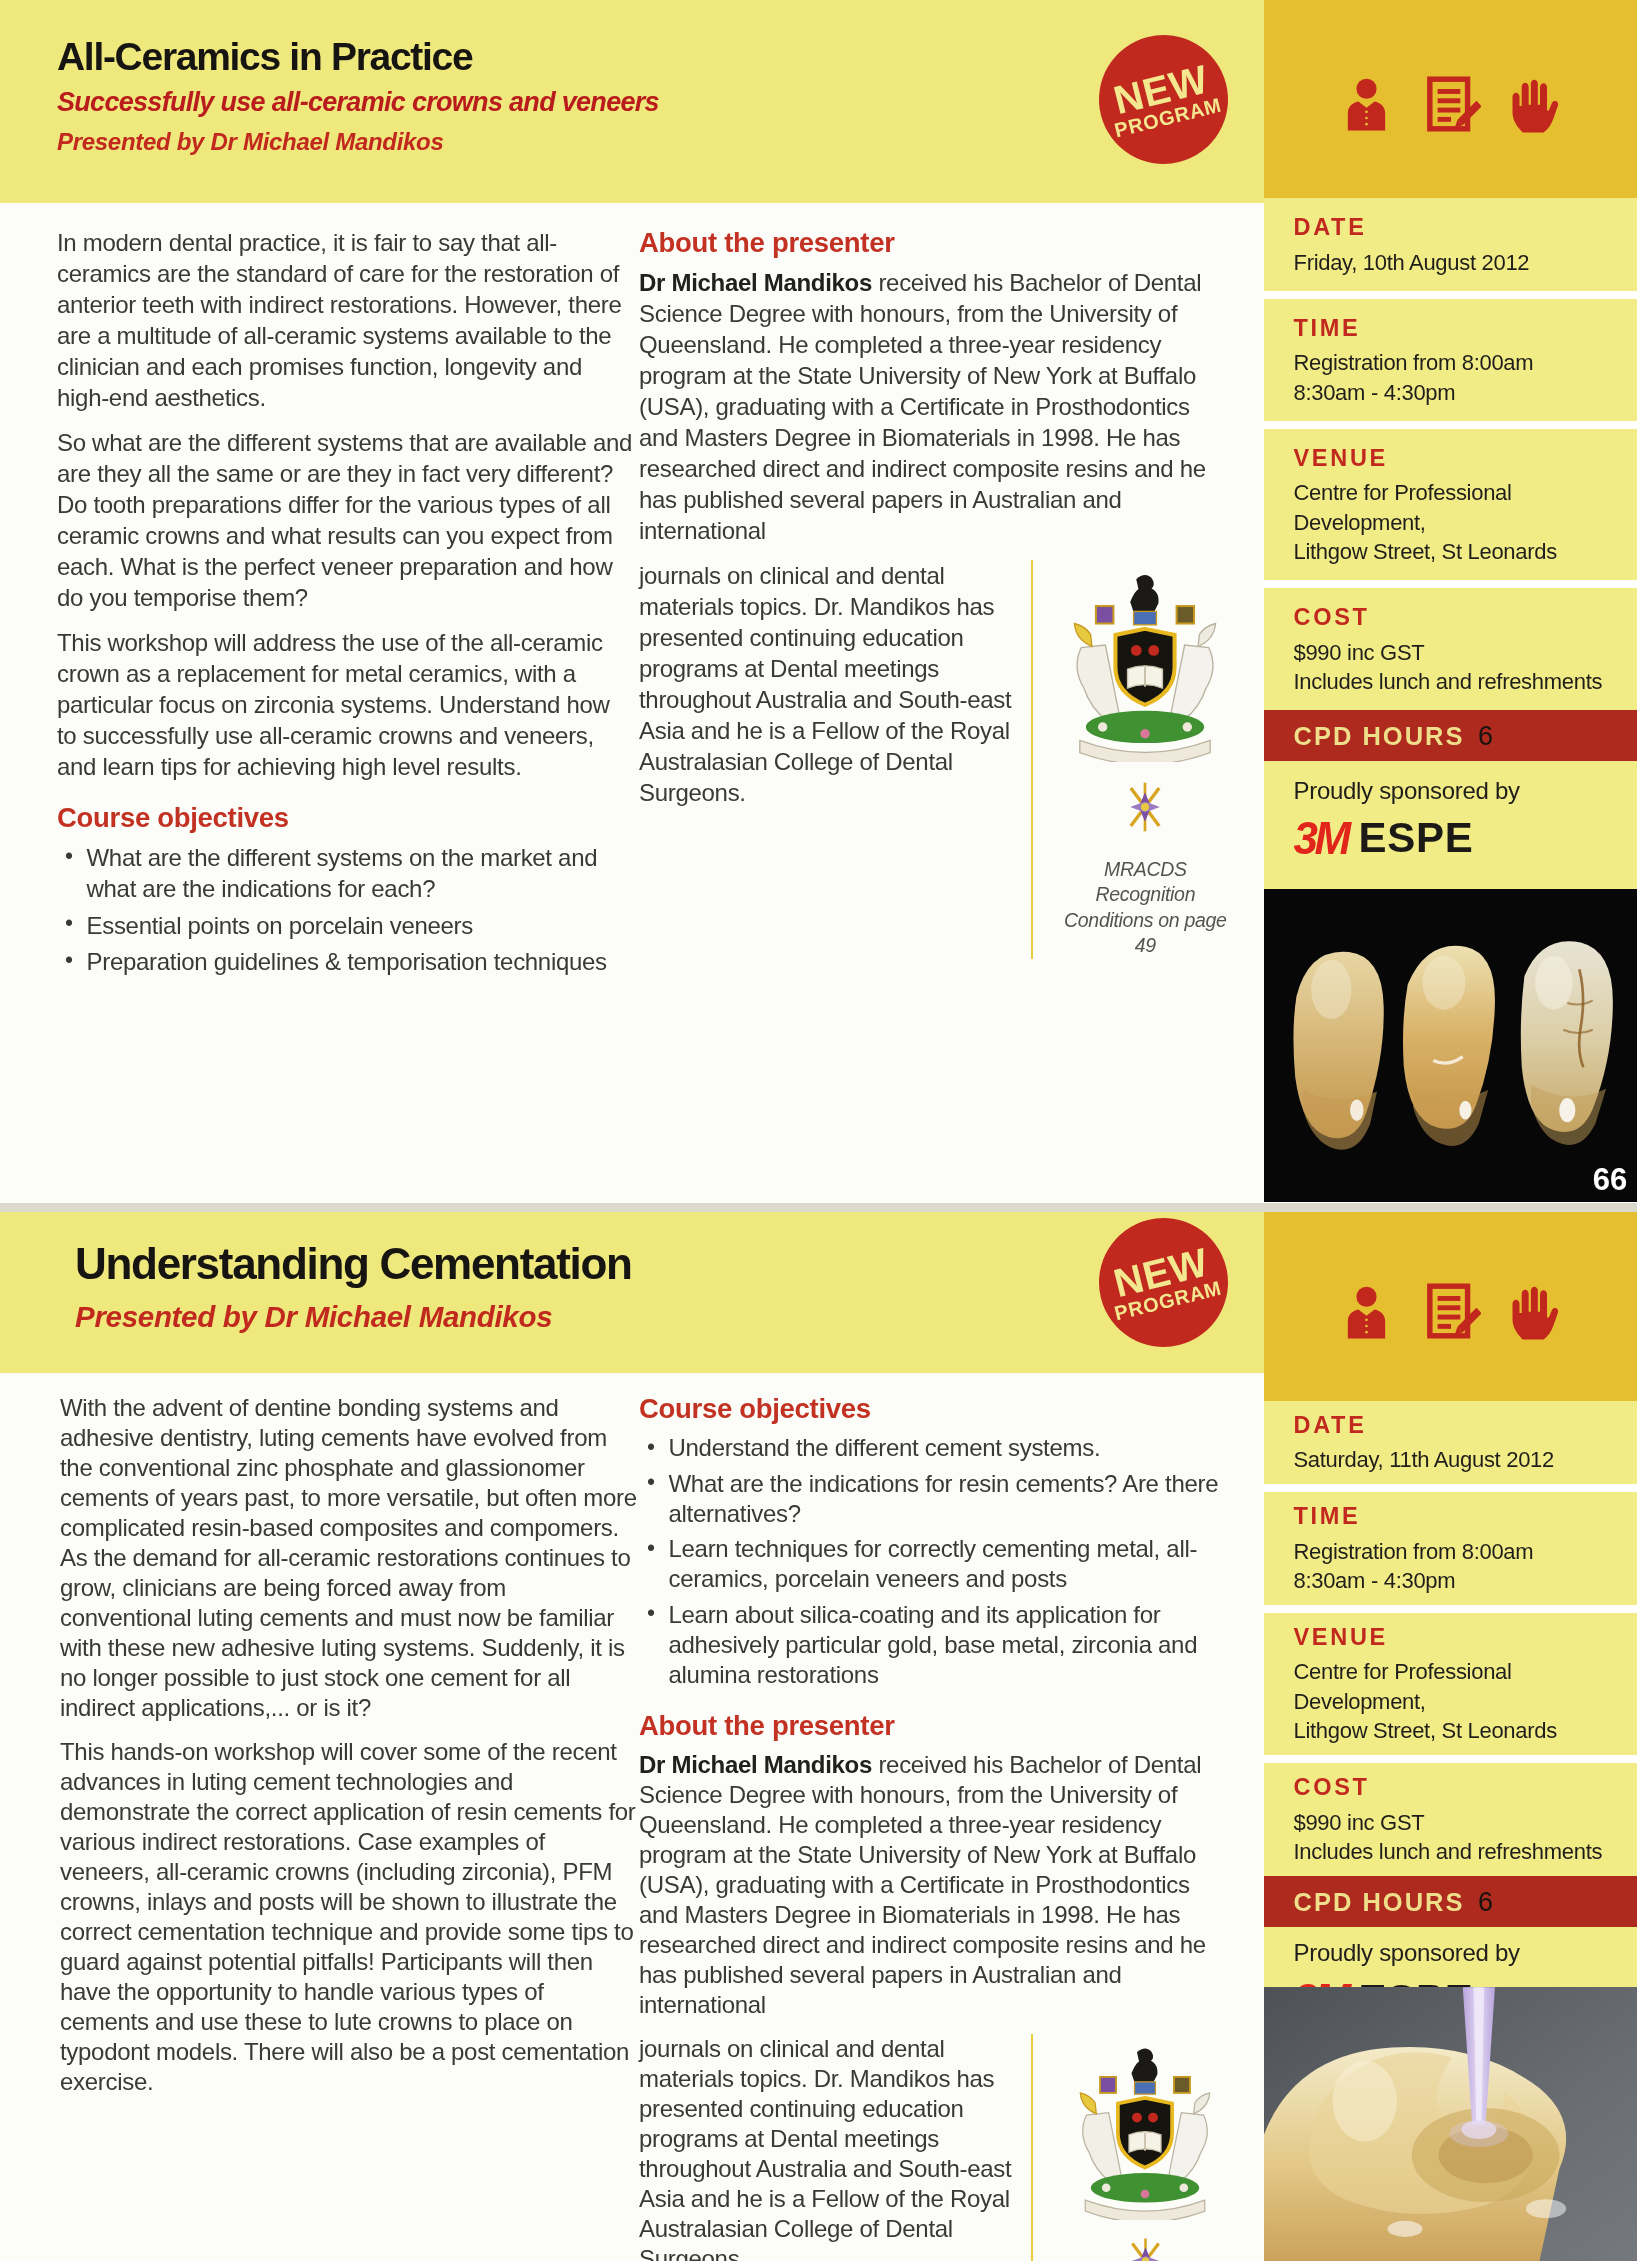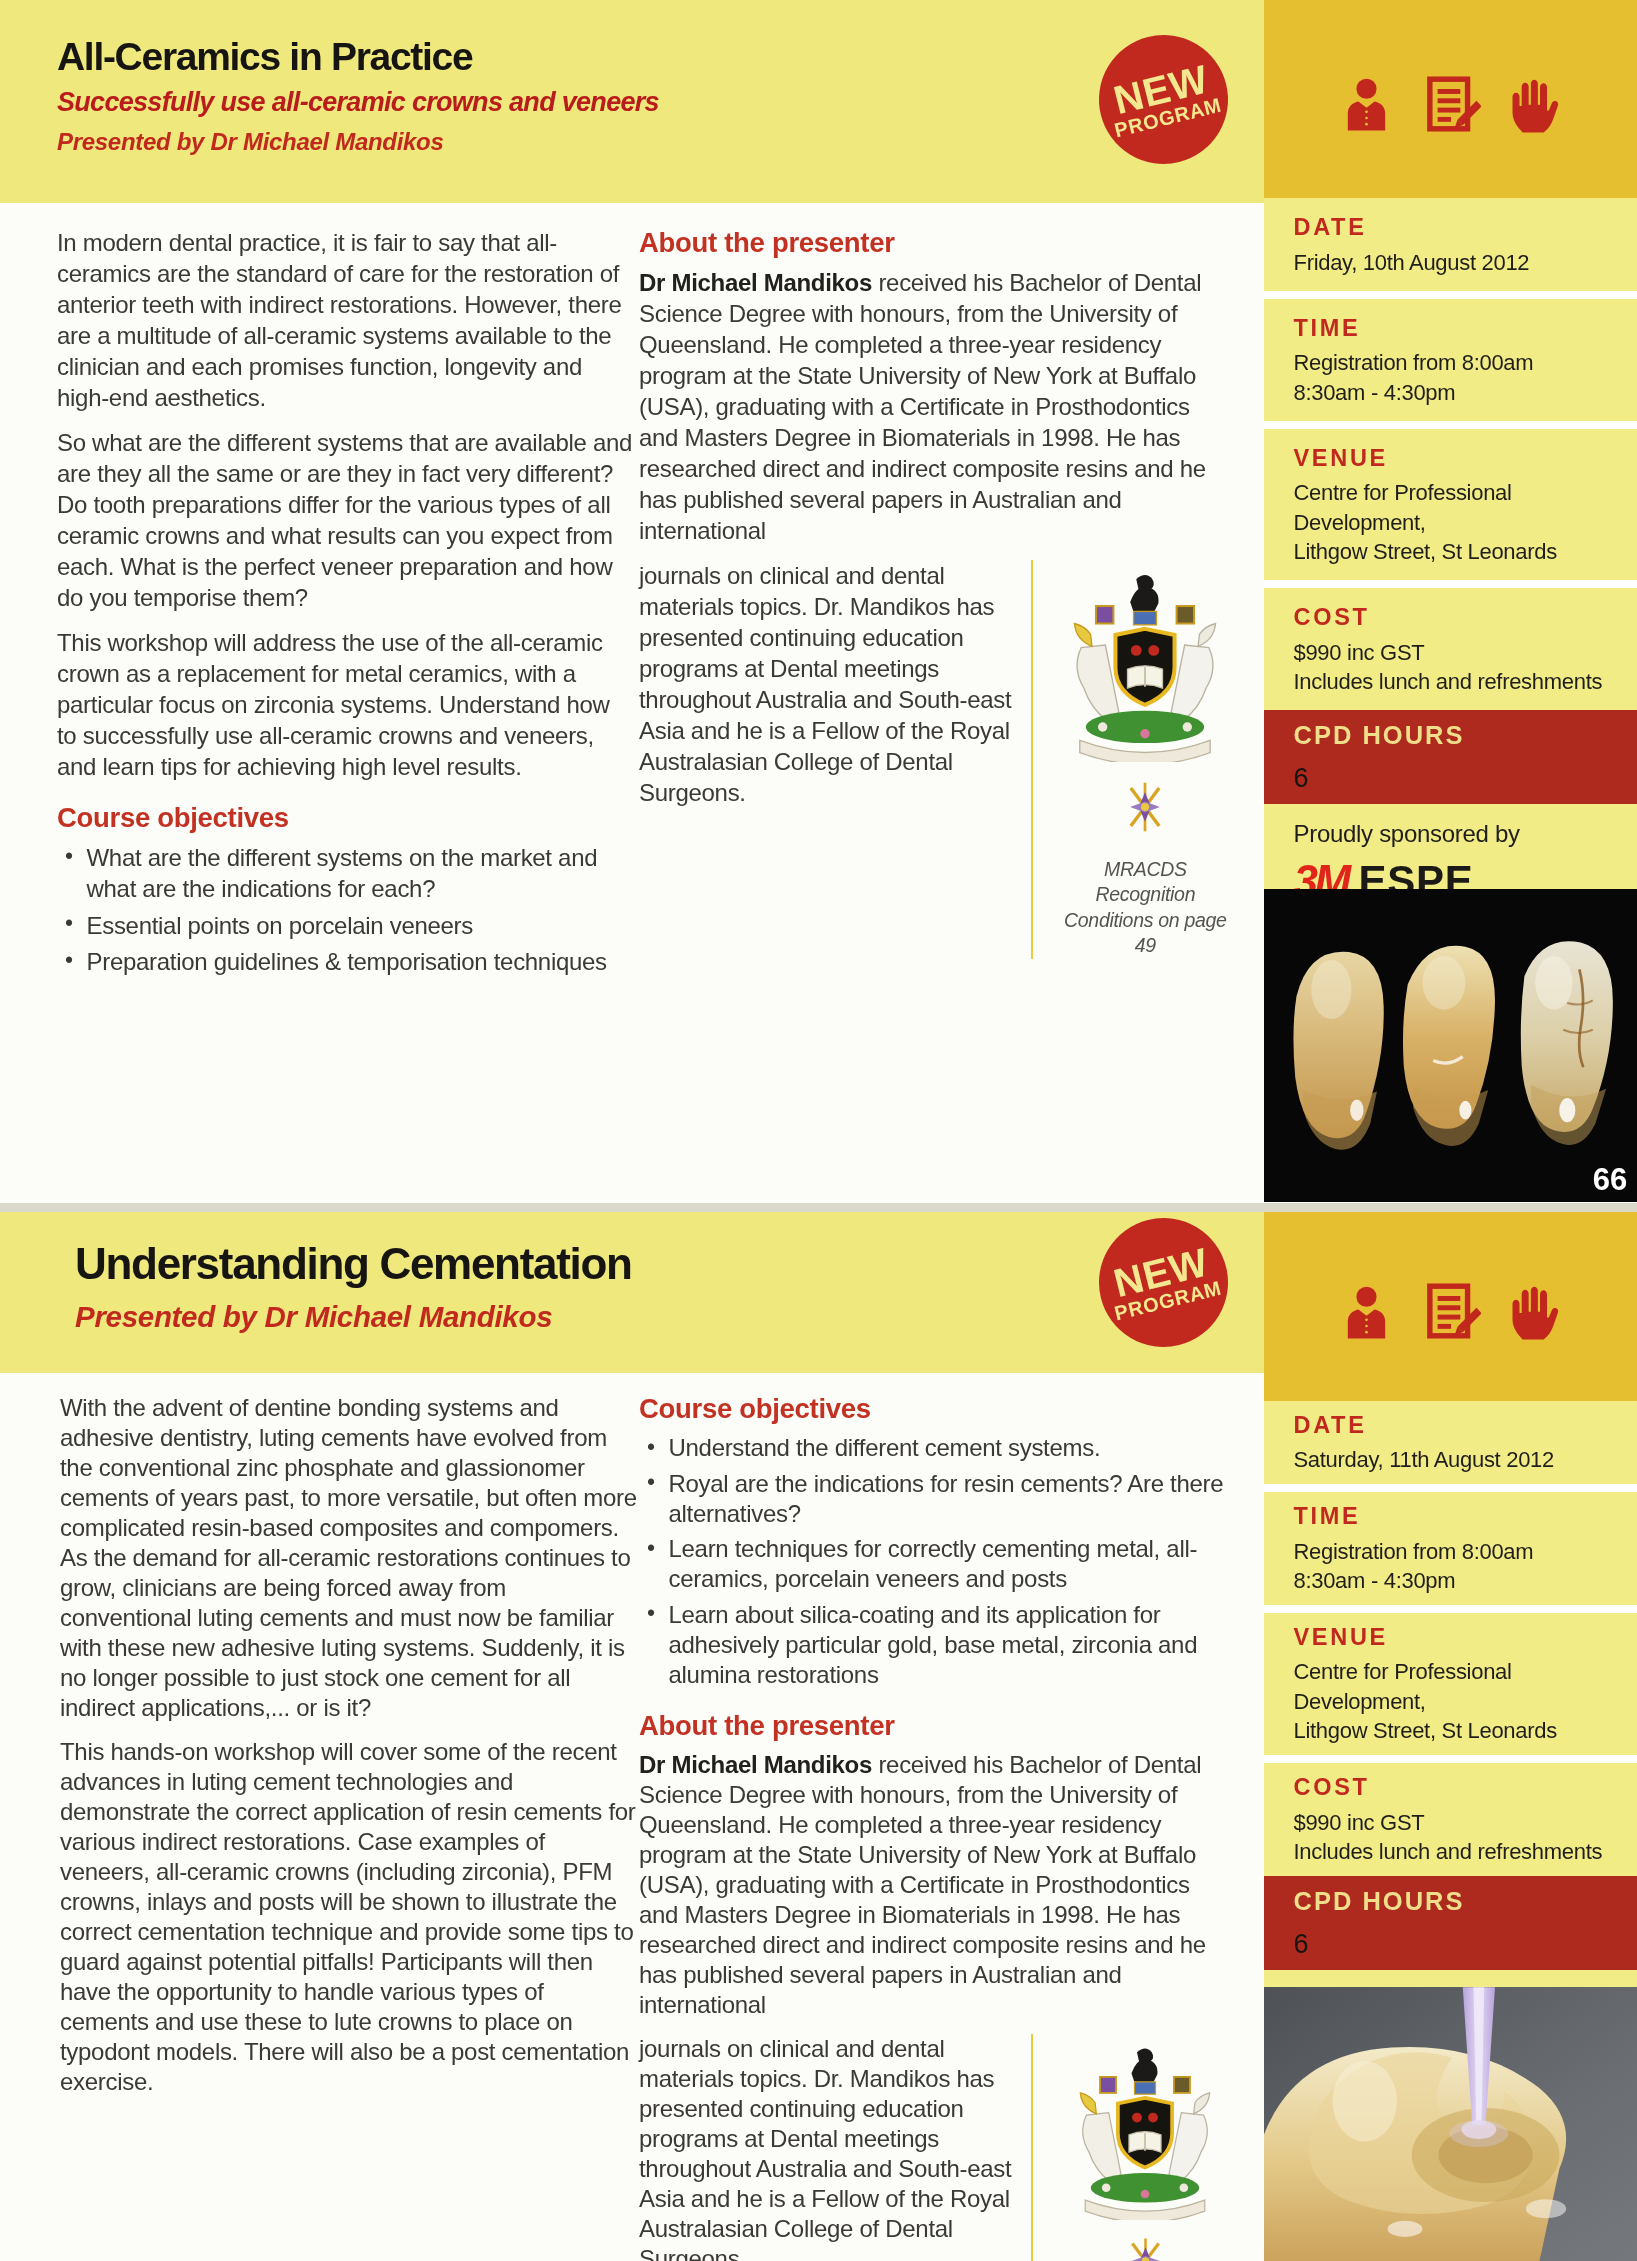--- a/index.html
+++ b/index.html
@@ -75,7 +75,7 @@
   .sb-gap { height:8px; background:#FFFFFF; flex:none; }
   .sb-label { font-size:23.5px; font-weight:bold; color:#C1281E; letter-spacing:2.7px; margin-bottom:6.7px; }
   .sb-line { font-size:22px; line-height:29.5px; color:#201E1A; letter-spacing:-0.3px; }
-  .cpd-bar { background:#AF2A1E; padding:10.7px 13.4px 9.4px 29.5px; display:flex; align-items:baseline; gap:13.4px;flex-direction:column; }
+  .cpd-bar { background:#AF2A1E; padding:10.7px 13.4px 9.4px 29.5px; display:flex; align-items:baseline; gap:13.4px; }
   .cpd-label { color:#EFDF8B; font-weight:bold; font-size:25.5px; letter-spacing:2px; }
   .cpd-value { color:#171410; font-size:27px; }
   .sponsor { background:#F2EC87; padding:16px 13.4px 5.4px 29.5px; }

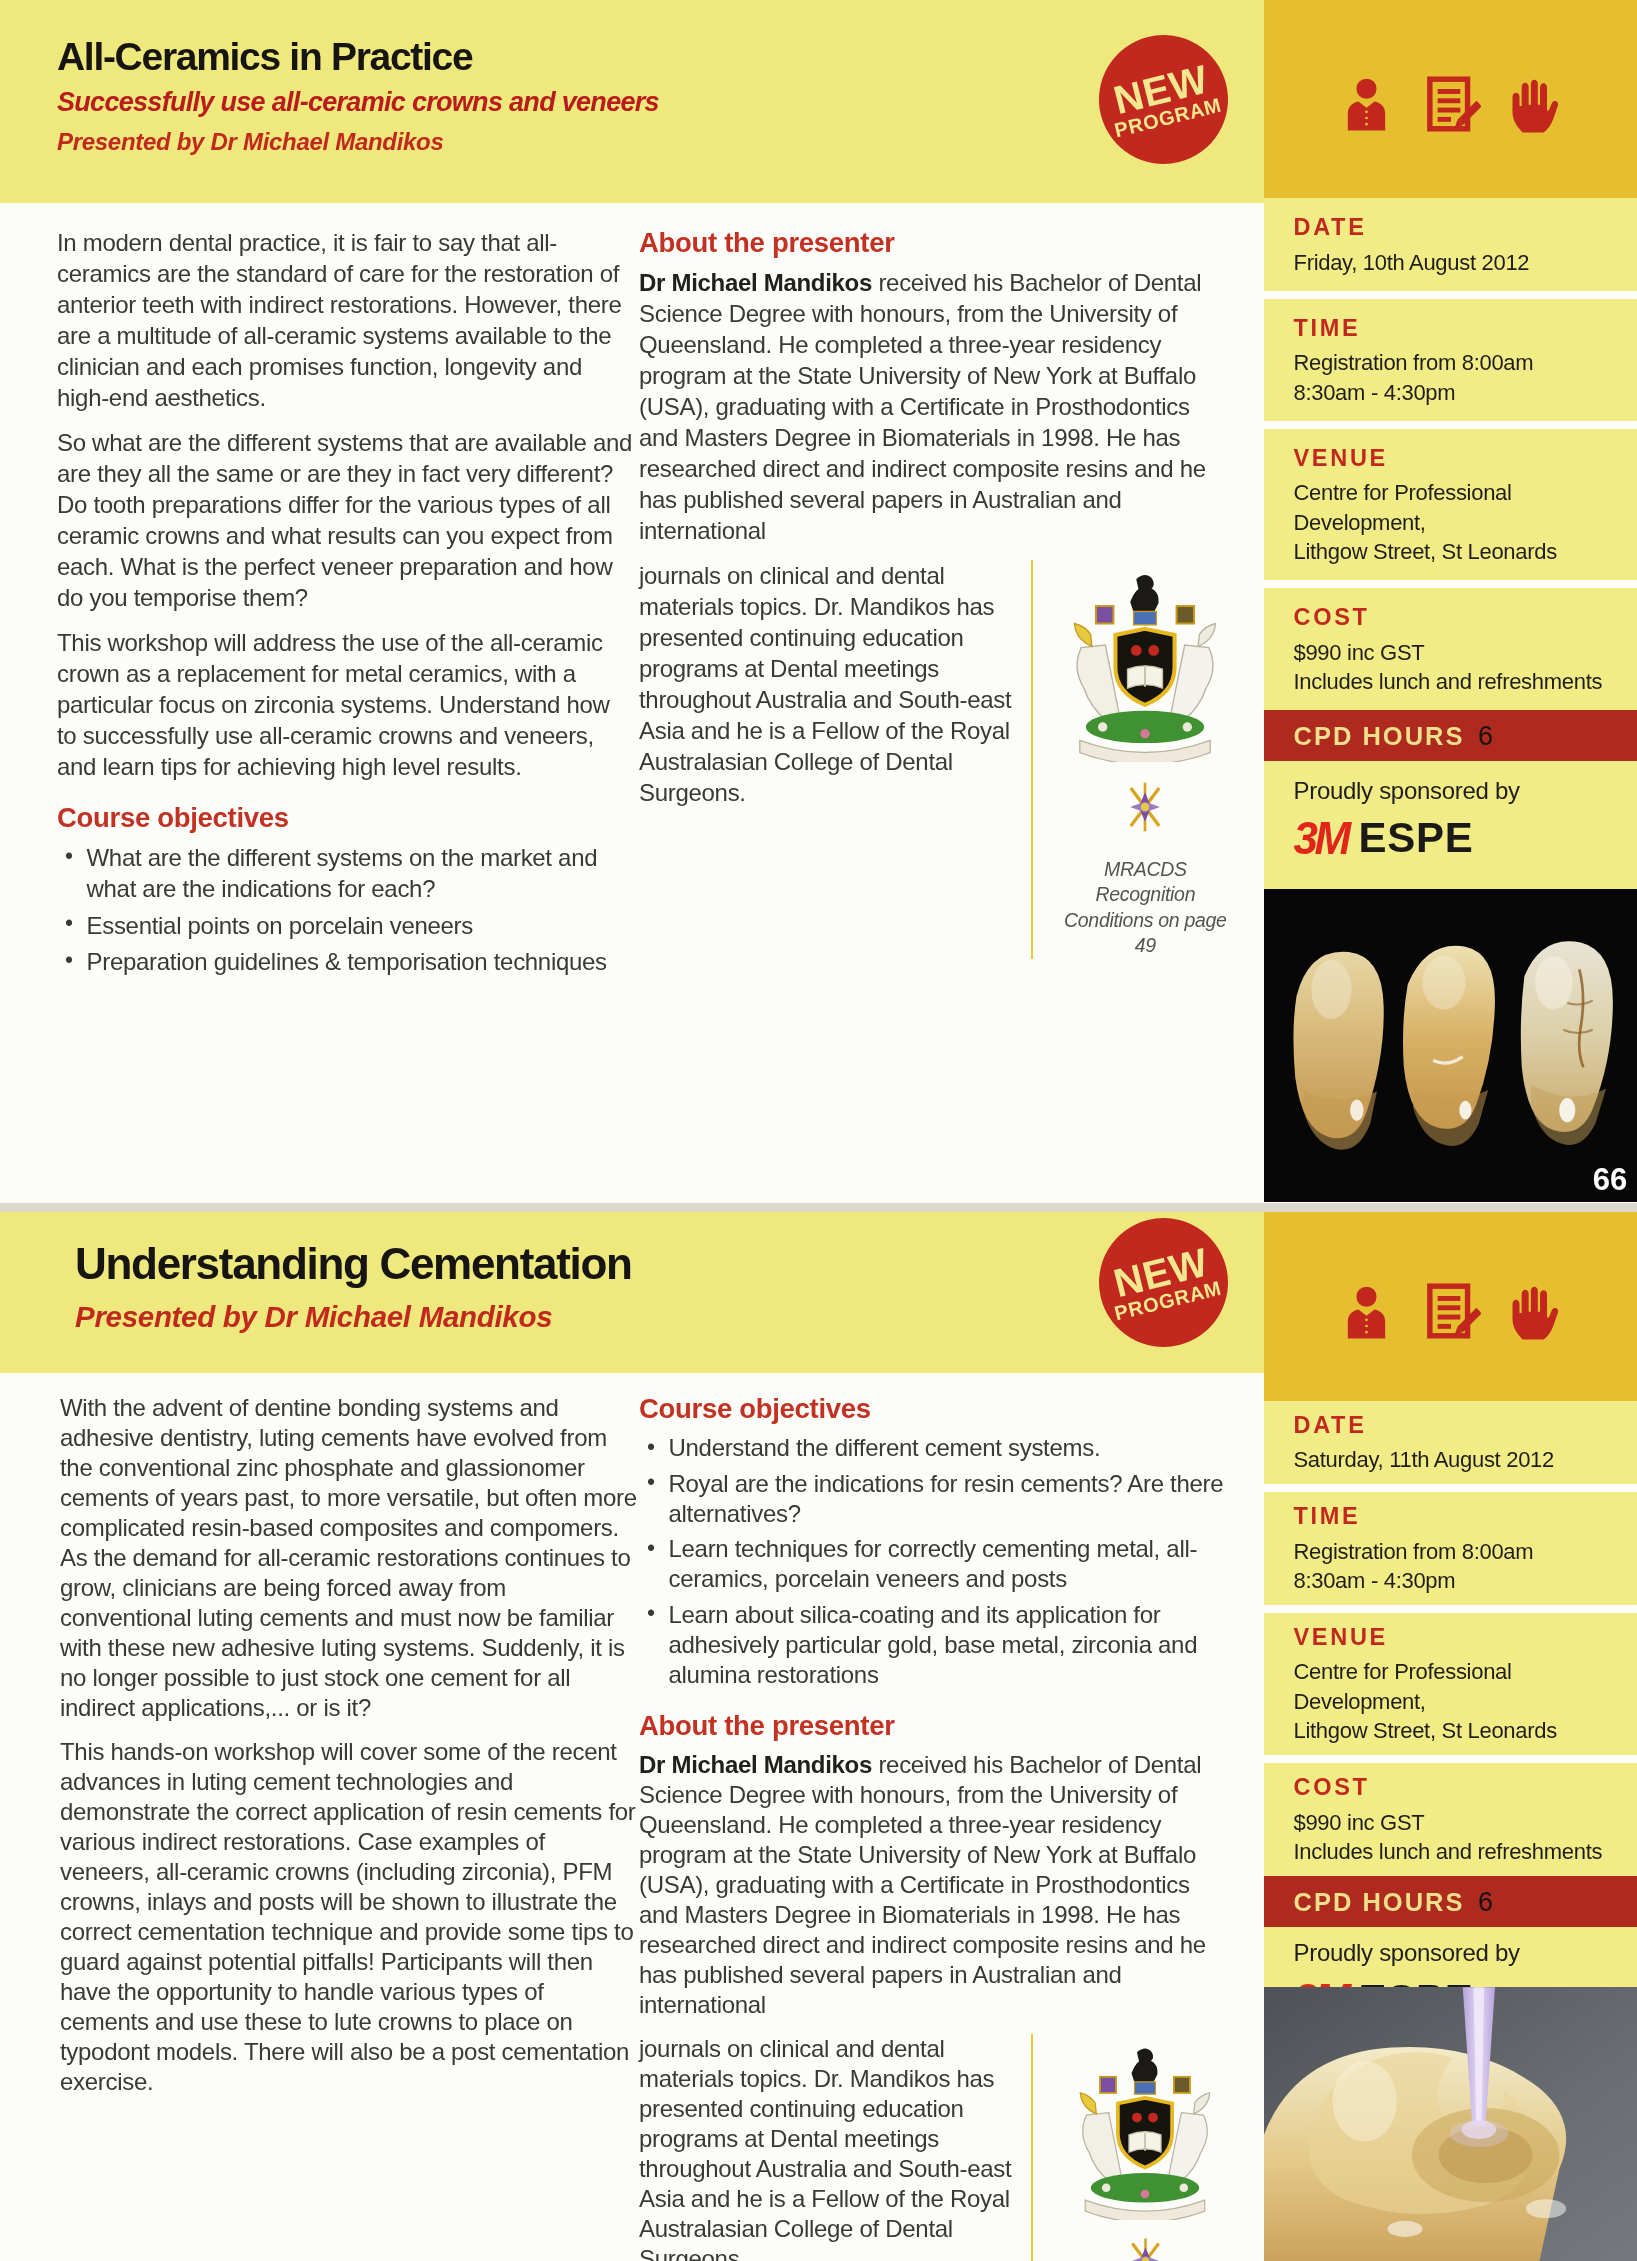--- a/index.html
+++ b/index.html
@@ -329,7 +329,7 @@
       <div class="red-head first">Course objectives</div>
       <ul class="objectives">
         <li>Understand the different cement systems.</li>
-        <li>Royal are the indications for resin cements? Are there alternatives?</li>
+        <li>What are the indications for resin cements? Are there alternatives?</li>
         <li>Learn techniques for correctly cementing metal, all-ceramics, porcelain veneers and posts</li>
         <li>Learn about silica-coating and its application for adhesively particular gold, base metal, zirconia and alumina restorations</li>
       </ul>

